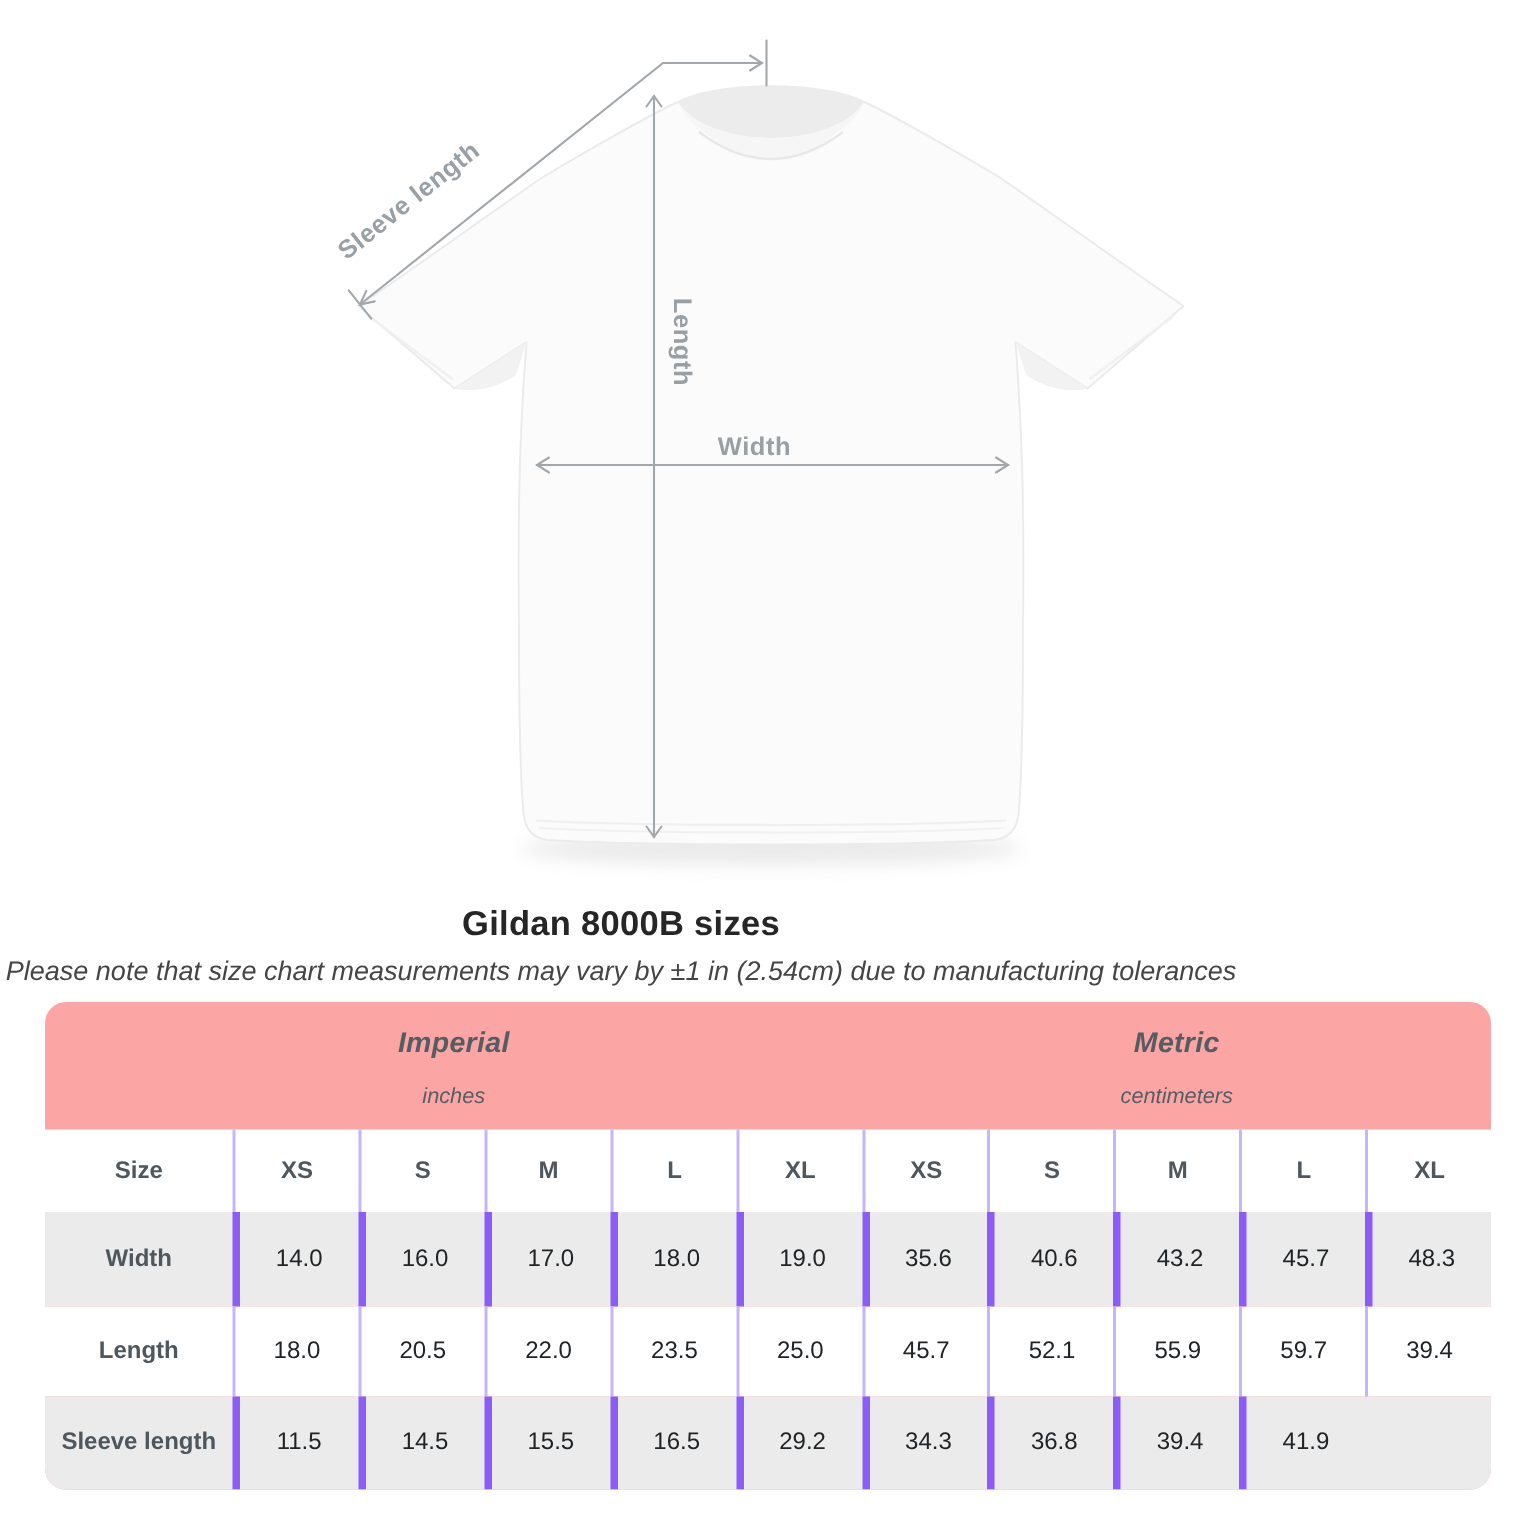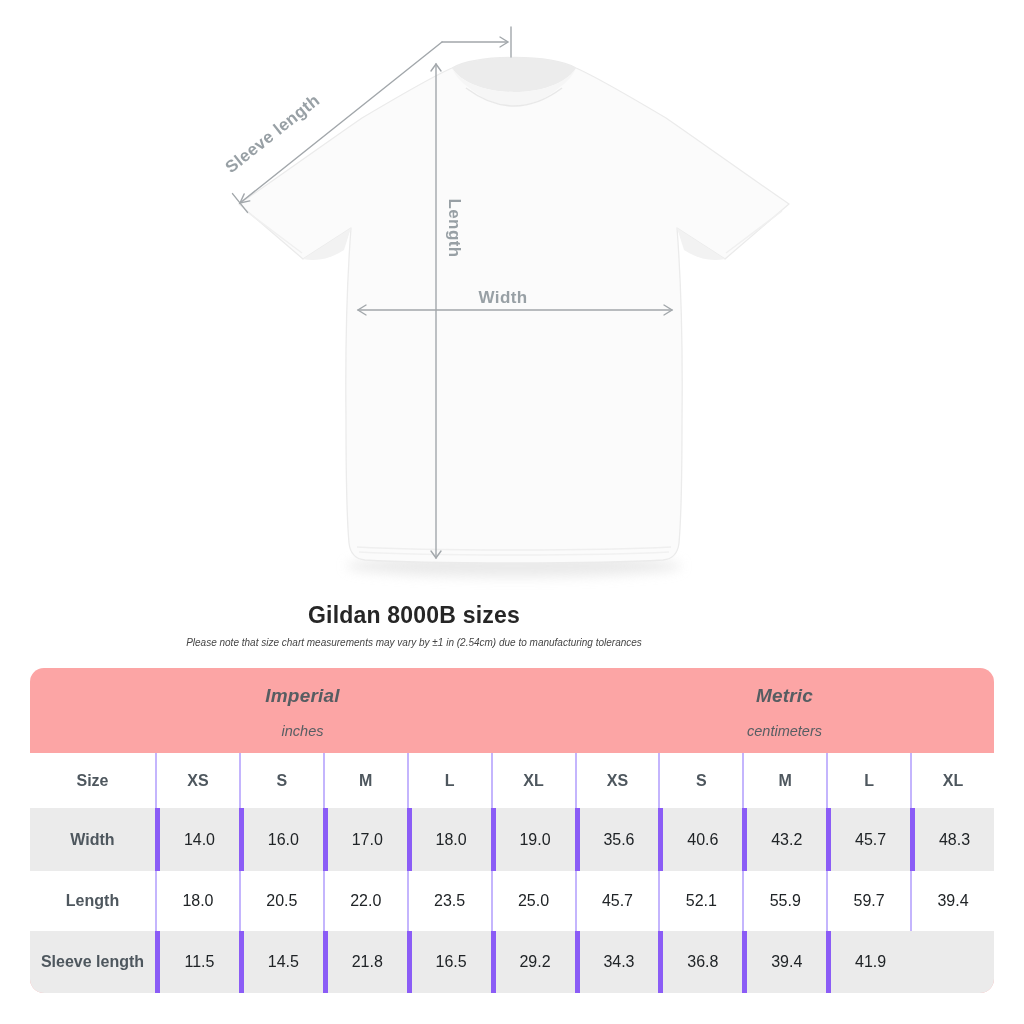--- a/index.html
+++ b/index.html
@@ -21,7 +21,7 @@
   
   .heading { position:absolute; left:0; top:592px; width:828px; text-align:center; }
   .title { font-size:23px; font-weight:bold; color:#262626; letter-spacing:.2px; margin-top:10px; }
-  .note  { font-size:10px; font-style:italic; color:#454545; margin-top:8px; }
+  .note  { font-size:18px; font-style:italic; color:#454545; margin-top:8px; }
 
   
   .size-table {

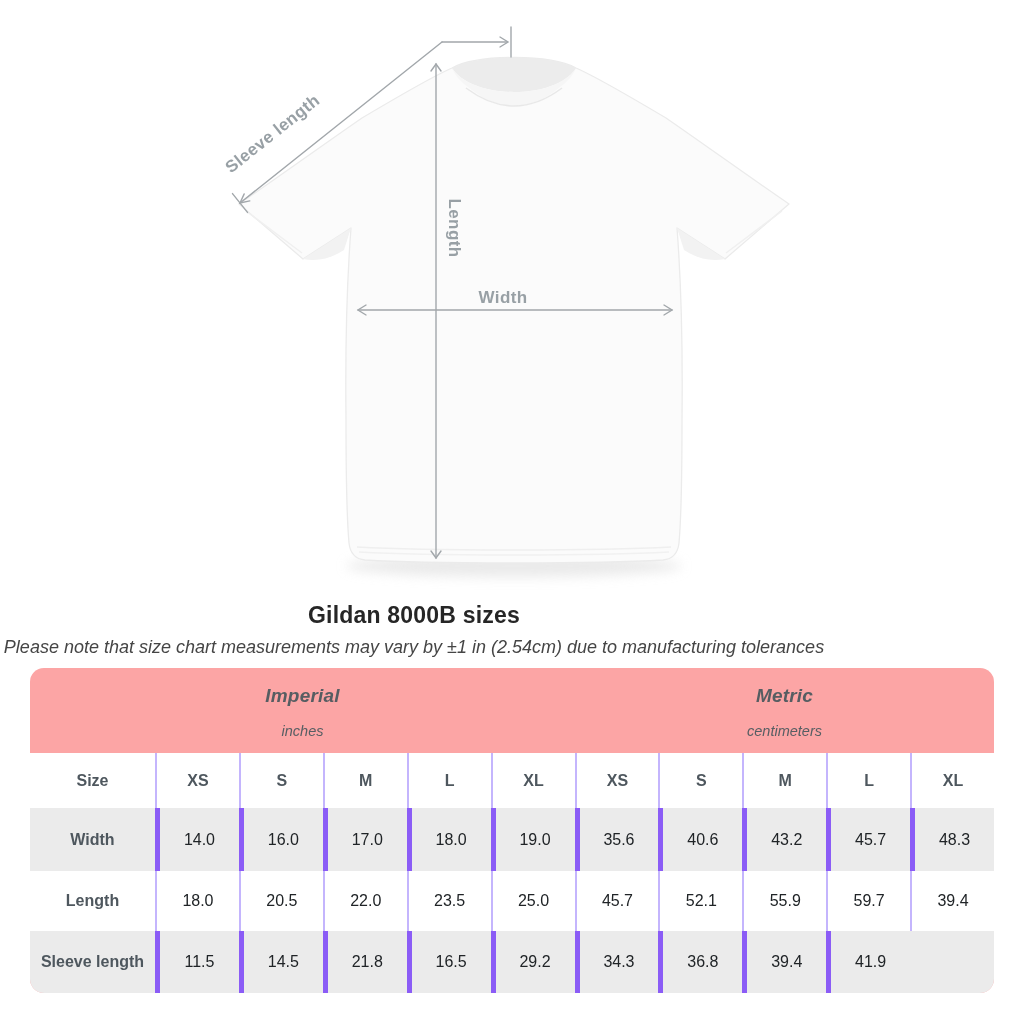--- a/index.html
+++ b/index.html
@@ -194,7 +194,7 @@
       <div class="cell rowlabel">Sleeve length</div>
       <div class="cell">11.5</div>
       <div class="cell">14.5</div>
-      <div class="cell">21.8</div>
+      <div class="cell">15.5</div>
       <div class="cell">16.5</div>
       <div class="cell">29.2</div>
       <div class="cell">34.3</div>

